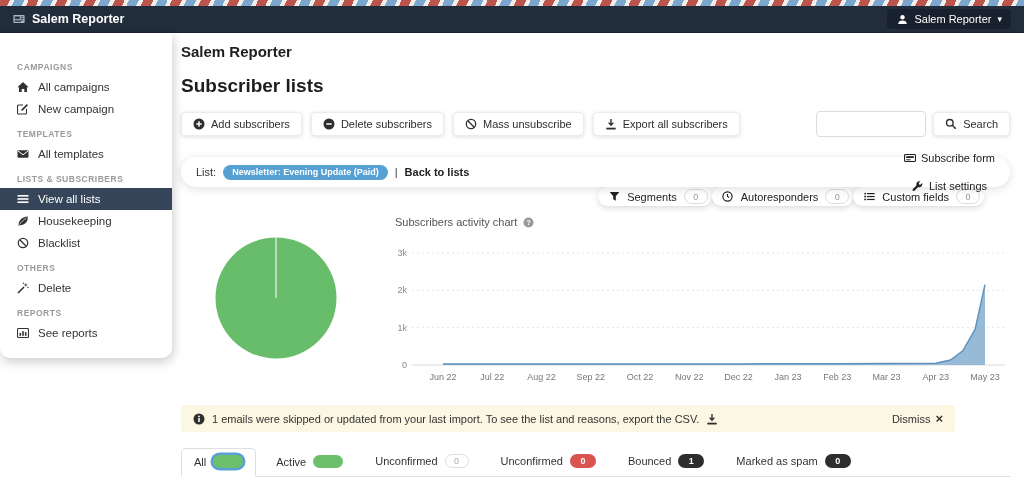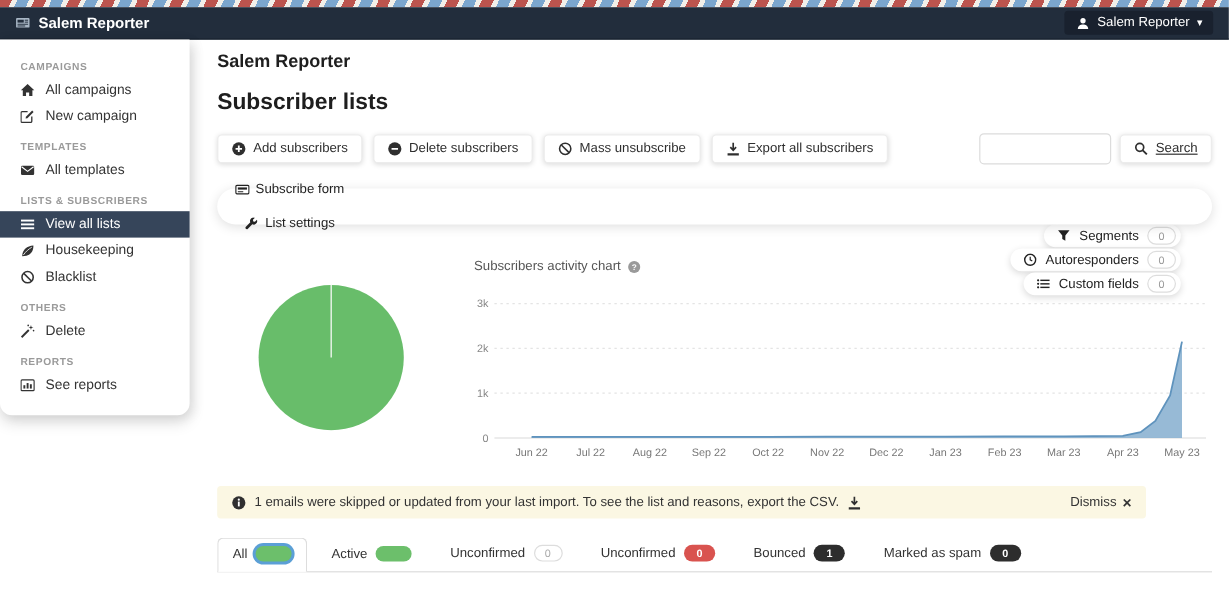--- a/index.html
+++ b/index.html
@@ -20,7 +20,7 @@
   .caret { font-size:9px; line-height:1; }
 
   
-  .sidebar { position:absolute; top:33px; left:0; width:158px; background:#fff; padding:8px 0 14px;
+  .sidebar { position:absolute; top:33px; left:0; width:172px; background:#fff; padding:20px 0 14px;
     border-radius:0 0 10px 10px; box-shadow:0 5px 12px rgba(0,0,0,.15), 4px 2px 9px rgba(0,0,0,.06); z-index:5; }
   .side-sec { padding:9px 17px 4px; font-size:8.5px; font-weight:bold; color:#9a9a9a; letter-spacing:.5px; }
   .side-item { display:flex; align-items:center; gap:9px; padding:5px 17px; font-size:11.5px; color:#333; cursor:pointer; }

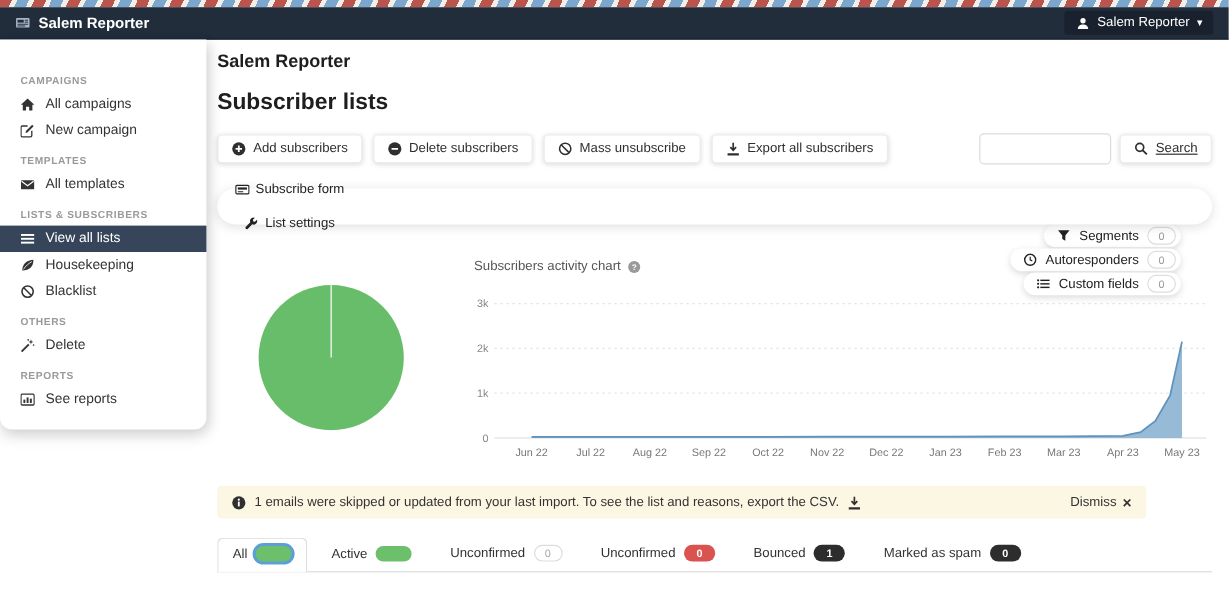--- a/index.html
+++ b/index.html
@@ -36,7 +36,7 @@
   .btn { display:flex; align-items:center; gap:6px; background:#fff; border:1px solid #ececec; border-radius:4px;
     box-shadow:0 1px 4px rgba(0,0,0,.13); padding:5px 11px; font-size:11px; color:#2e2e2e; cursor:pointer; white-space:nowrap; }
 
-  .searchwrap { position:absolute; top:111px; right:14px; display:flex; gap:7px; align-items:center;text-decoration:underline; }
+  .searchwrap { position:absolute; top:111px; right:14px; display:flex; gap:7px; align-items:center; }
   .search-input { width:110px; height:26px; border:1px solid #dcdcdc; border-radius:4px; background:#fff; padding:0 8px; font-size:11px; }
 
   

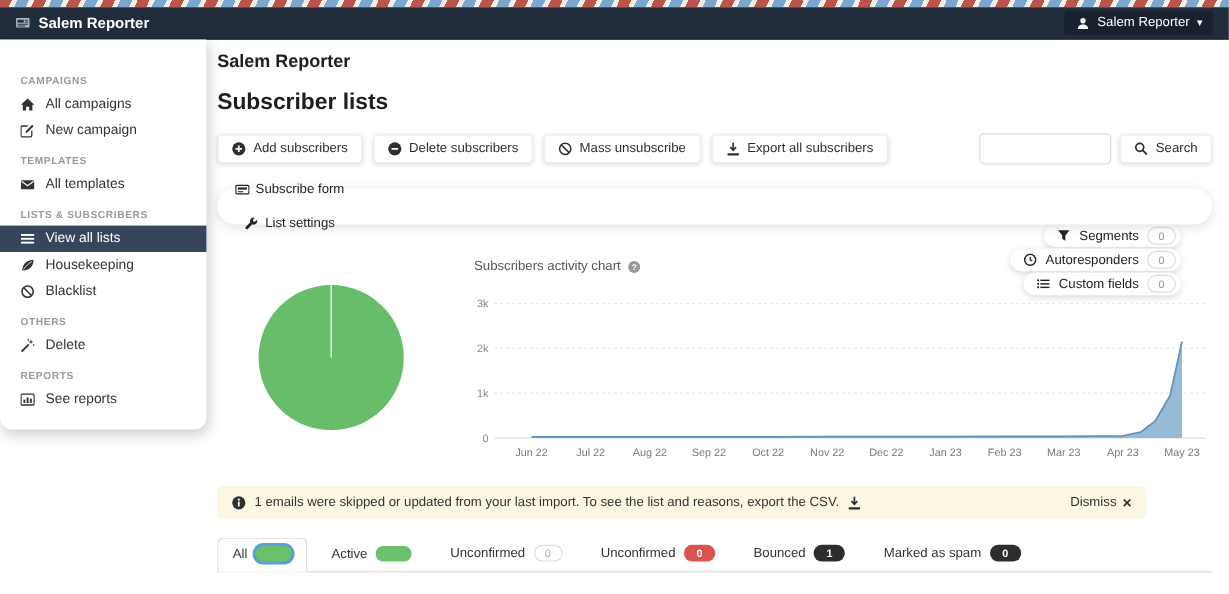--- a/index.html
+++ b/index.html
@@ -255,6 +255,12 @@
 </div>
 
 <div class="listbar">
+  <div class="list-left">
+    <span>List:</span>
+    <span class="list-badge">Newsletter: Evening Update (Paid)</span>
+    <span>|</span>
+    <span class="back-link">Back to lists</span>
+  </div>
   <div class="list-right">
     <span class="tool-link">
       <span class="icn">

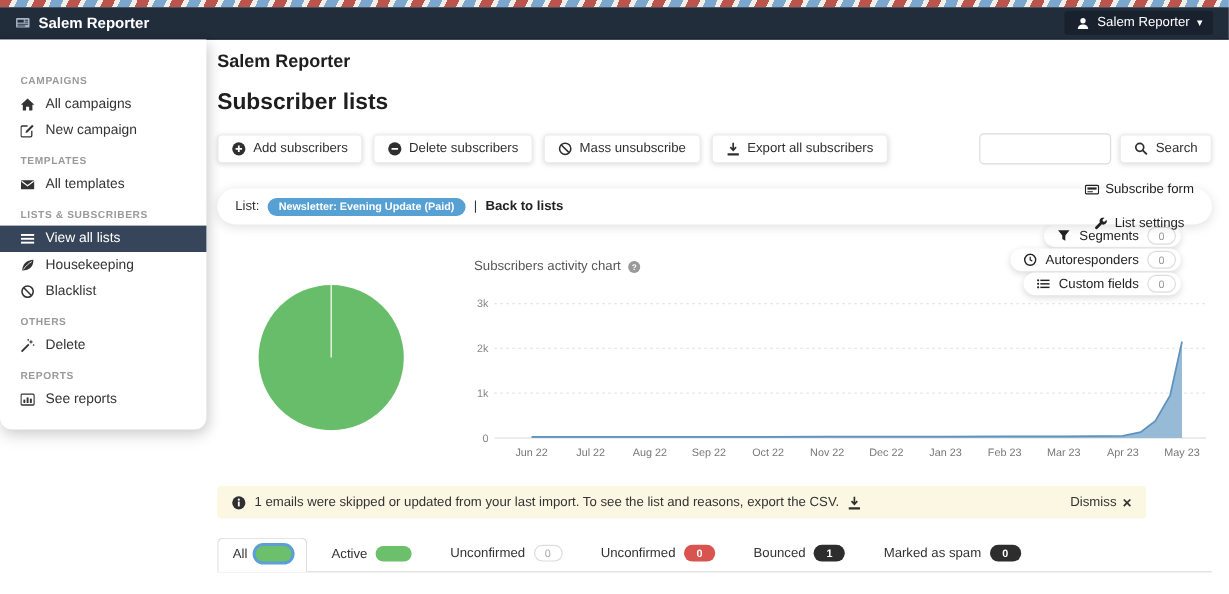--- a/index.html
+++ b/index.html
@@ -50,7 +50,7 @@
   .tool-link { display:flex; align-items:center; gap:5px; color:#222; cursor:pointer; }
 
   
-  .cascade { position:absolute; top:187px; right:40px; display:flex; flex-direction:column; align-items:flex-end; z-index:3; }
+  .cascade { position:absolute; top:187px; right:40px; display:flex; flex-direction:row; align-items:flex-end; z-index:3; }
   .cascade-row { display:flex; align-items:center; gap:7px; background:#fff; border-radius:11px;
     box-shadow:0 2px 6px rgba(0,0,0,.15); padding:2px 4px 2px 10px; font-size:11px; color:#222; margin-bottom:1px; cursor:pointer; }
   .zero-pill { min-width:24px; text-align:center; background:#fff; border:1px solid #ddd; border-radius:9px;

